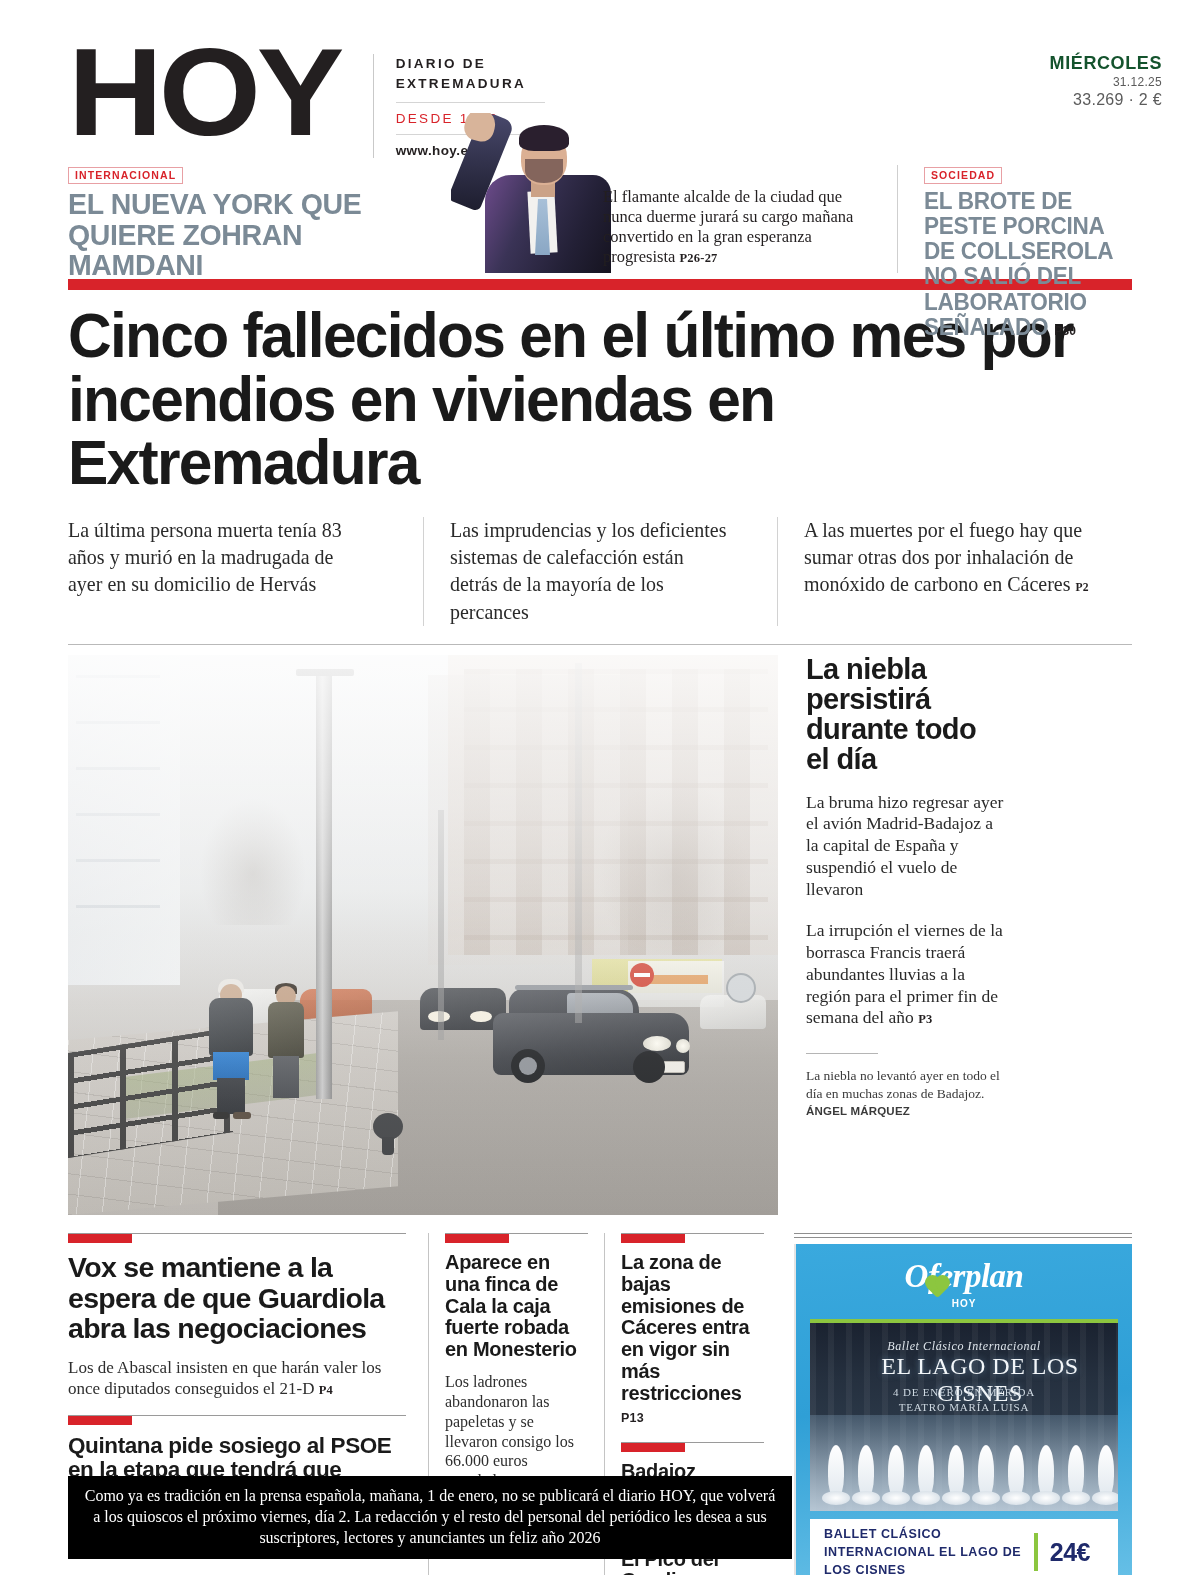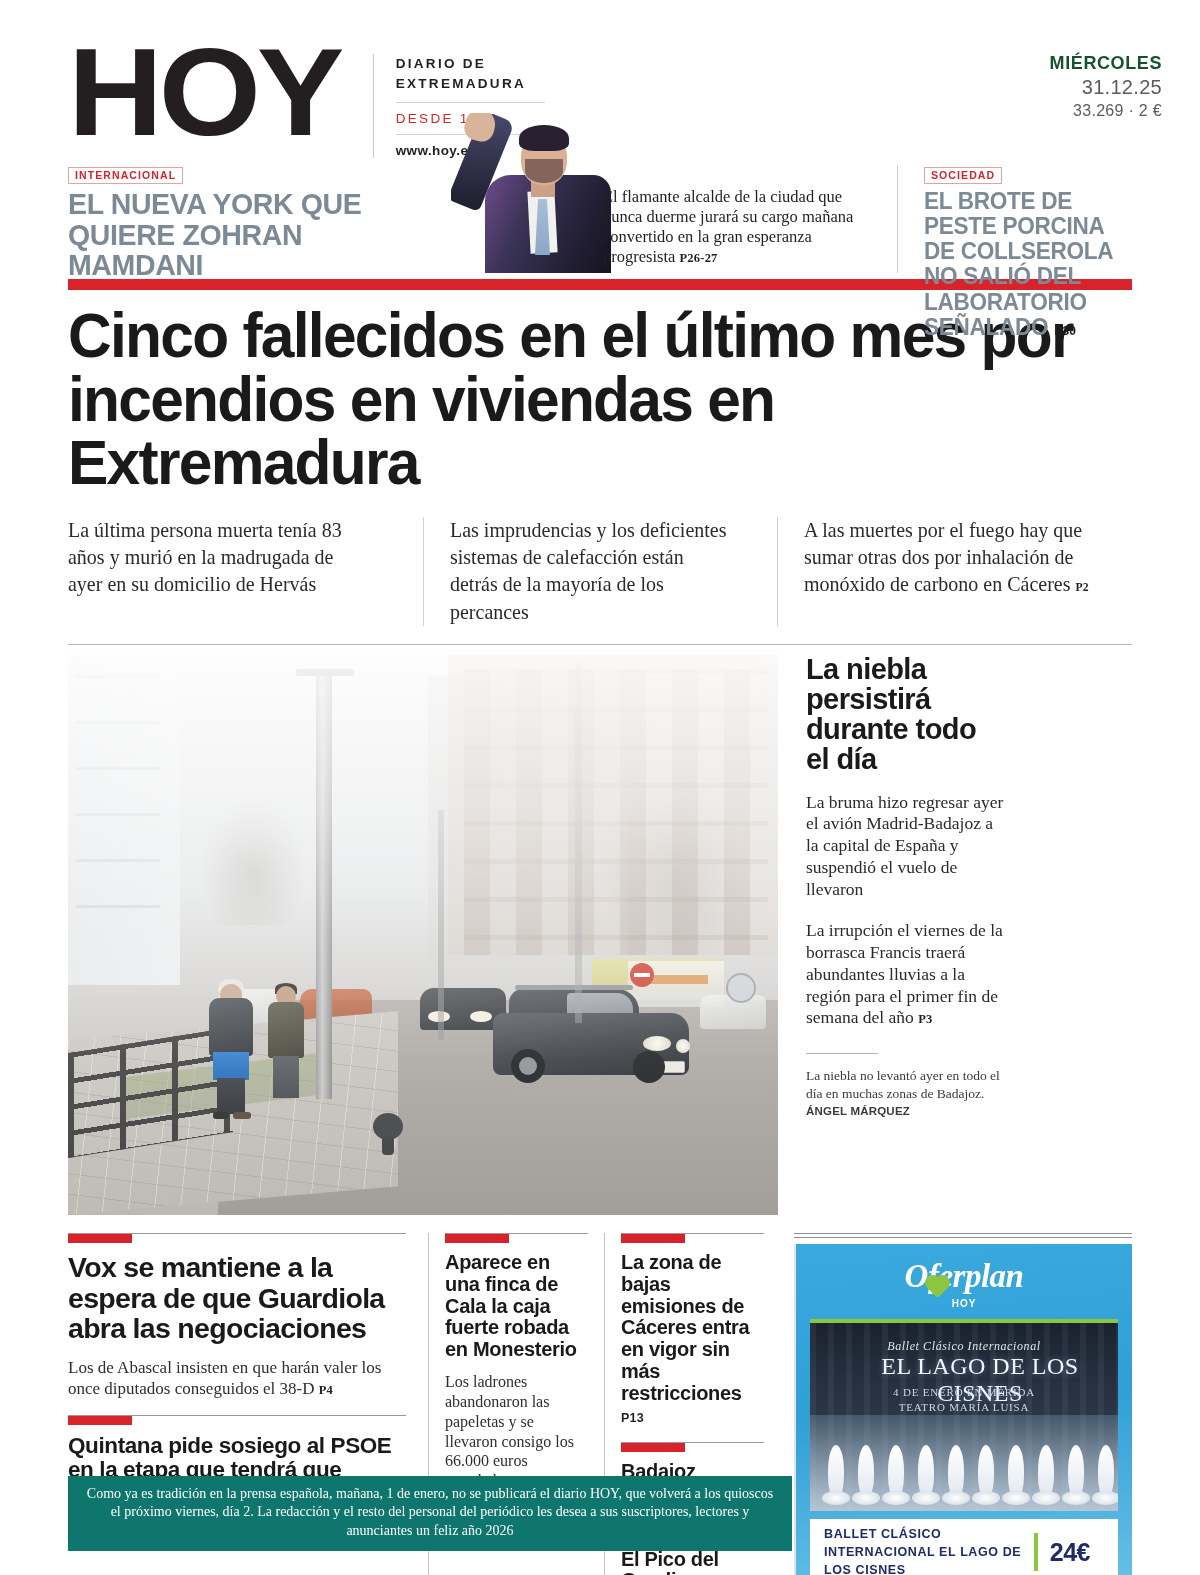--- a/index.html
+++ b/index.html
@@ -55,7 +55,7 @@
   .dateblock .dow {
     font-size: 18px; font-weight: 700; letter-spacing: 0.6px; color: #14532d;
   }
-  .dateblock .dt { font-size: 20px; color: #5b5b5b; letter-spacing: 0.3px; }
+  .dateblock .dt { font-size: 12px; color: #5b5b5b; letter-spacing: 0.3px; }
   .dateblock .iss { font-size: 16px; color: #5b5b5b; letter-spacing: 0.3px; }
 
   

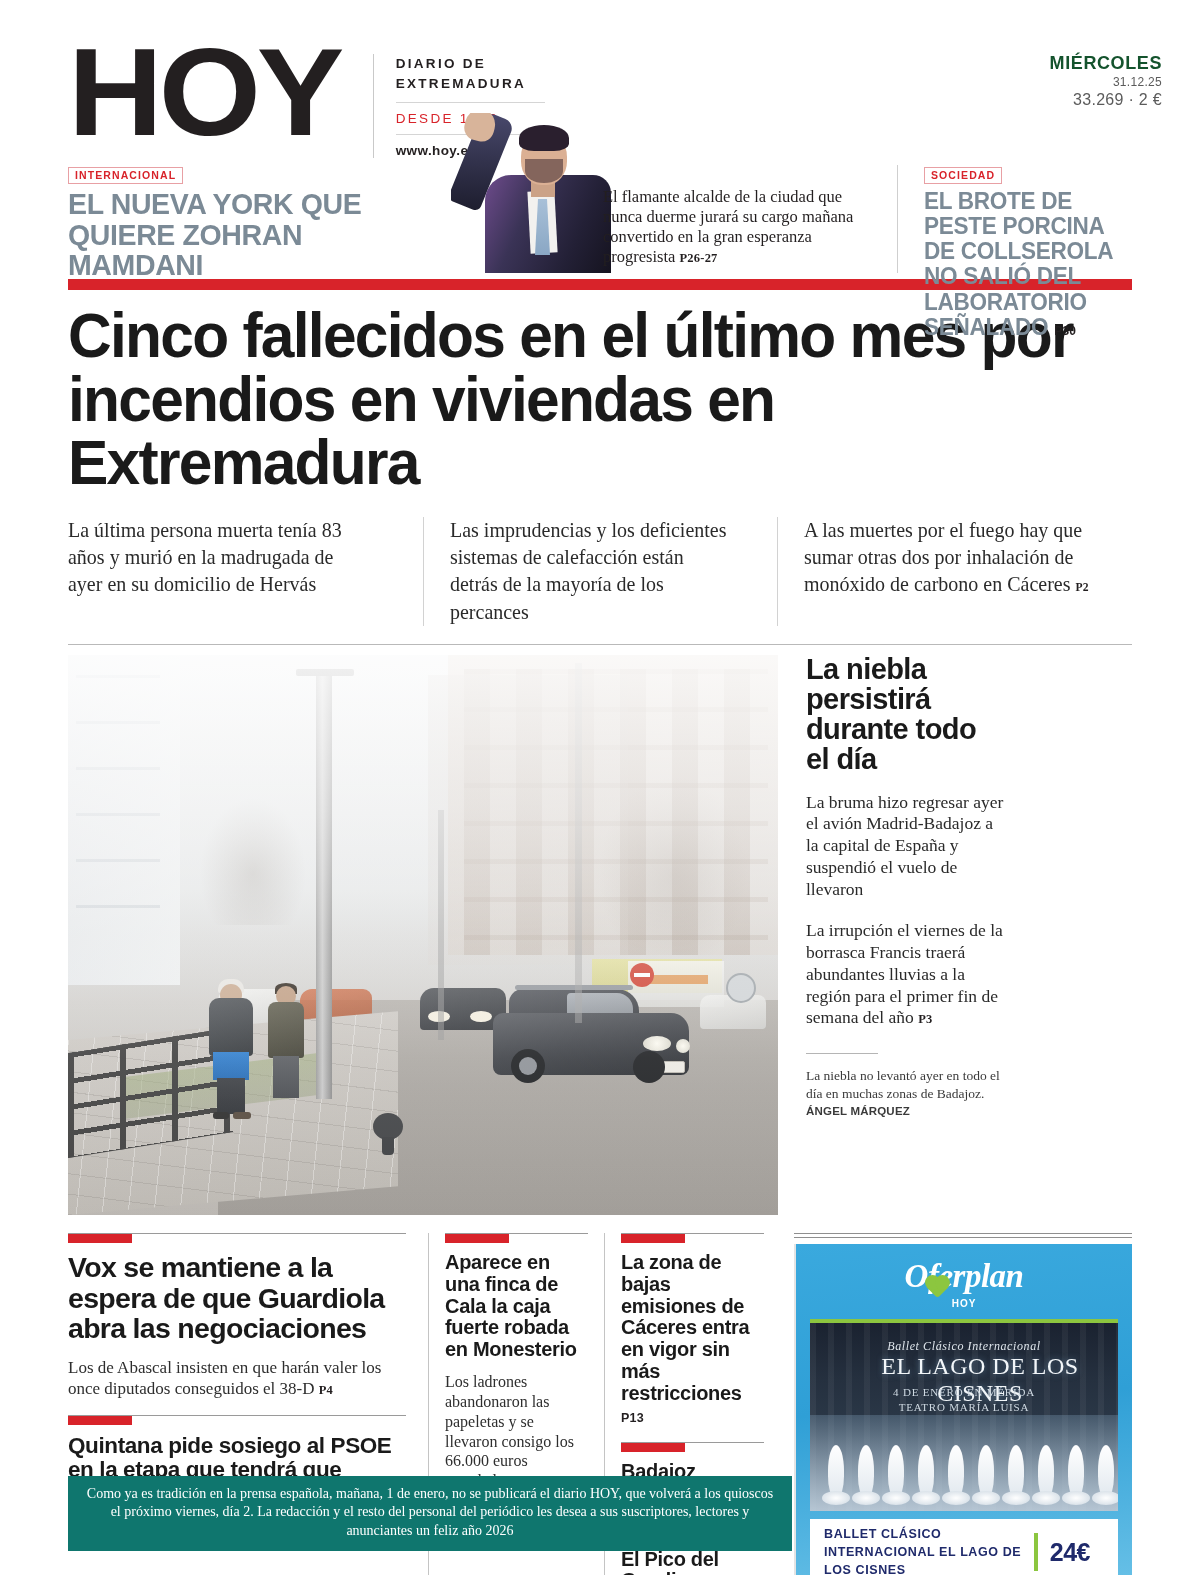--- a/index.html
+++ b/index.html
@@ -632,7 +632,7 @@
       <div class="top-line"></div>
       <div class="red-tab"></div>
       <div class="b-head-1">Vox se mantiene a la espera de que Guardiola abra las negociaciones</div>
-      <div class="b-text"><span>Los de Abascal insisten en que harán valer los once diputados conseguidos el 38-D</span> <span class="pg">P4</span></div>
+      <div class="b-text"><span>Los de Abascal insisten en que harán valer los once diputados conseguidos el 21-D</span> <span class="pg">P4</span></div>
       <div class="divider-rule"></div>
       <div class="red-tab"></div>
       <div class="b-head-2"><span>Quintana pide sosiego al PSOE en la etapa que tendrá que afrontar</span> <span class="pg">P4</span></div>

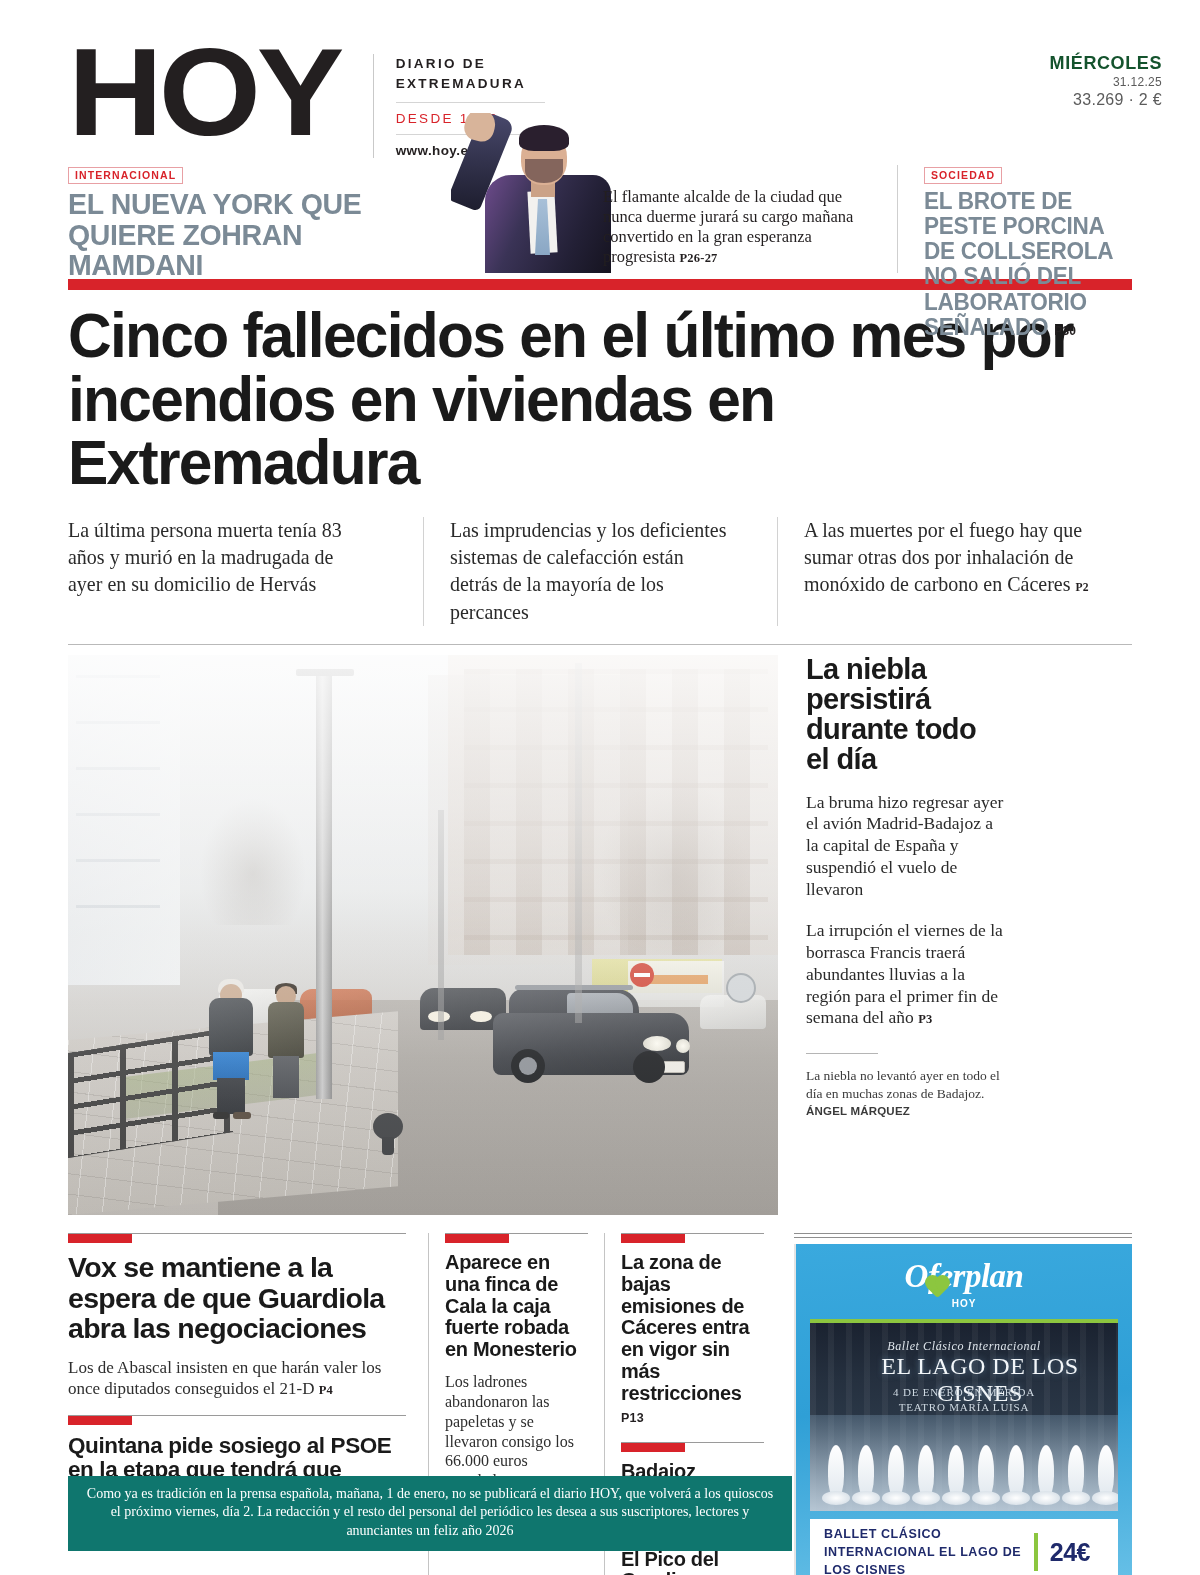--- a/index.html
+++ b/index.html
@@ -479,10 +479,10 @@
   
   .notice {
     position: absolute; left: 68px; top: 1476px; width: 724px;
-    background: #0f766e; color: #ffffff;
+    background: #000000; color: #ffffff;
     text-align: center; padding: 9px 16px 11px 16px;
     font-family: "Liberation Serif", serif;
-    font-size: 14px; line-height: 1.32;
+    font-size: 16px; line-height: 1.32;
   }
 </style>
 </head>

